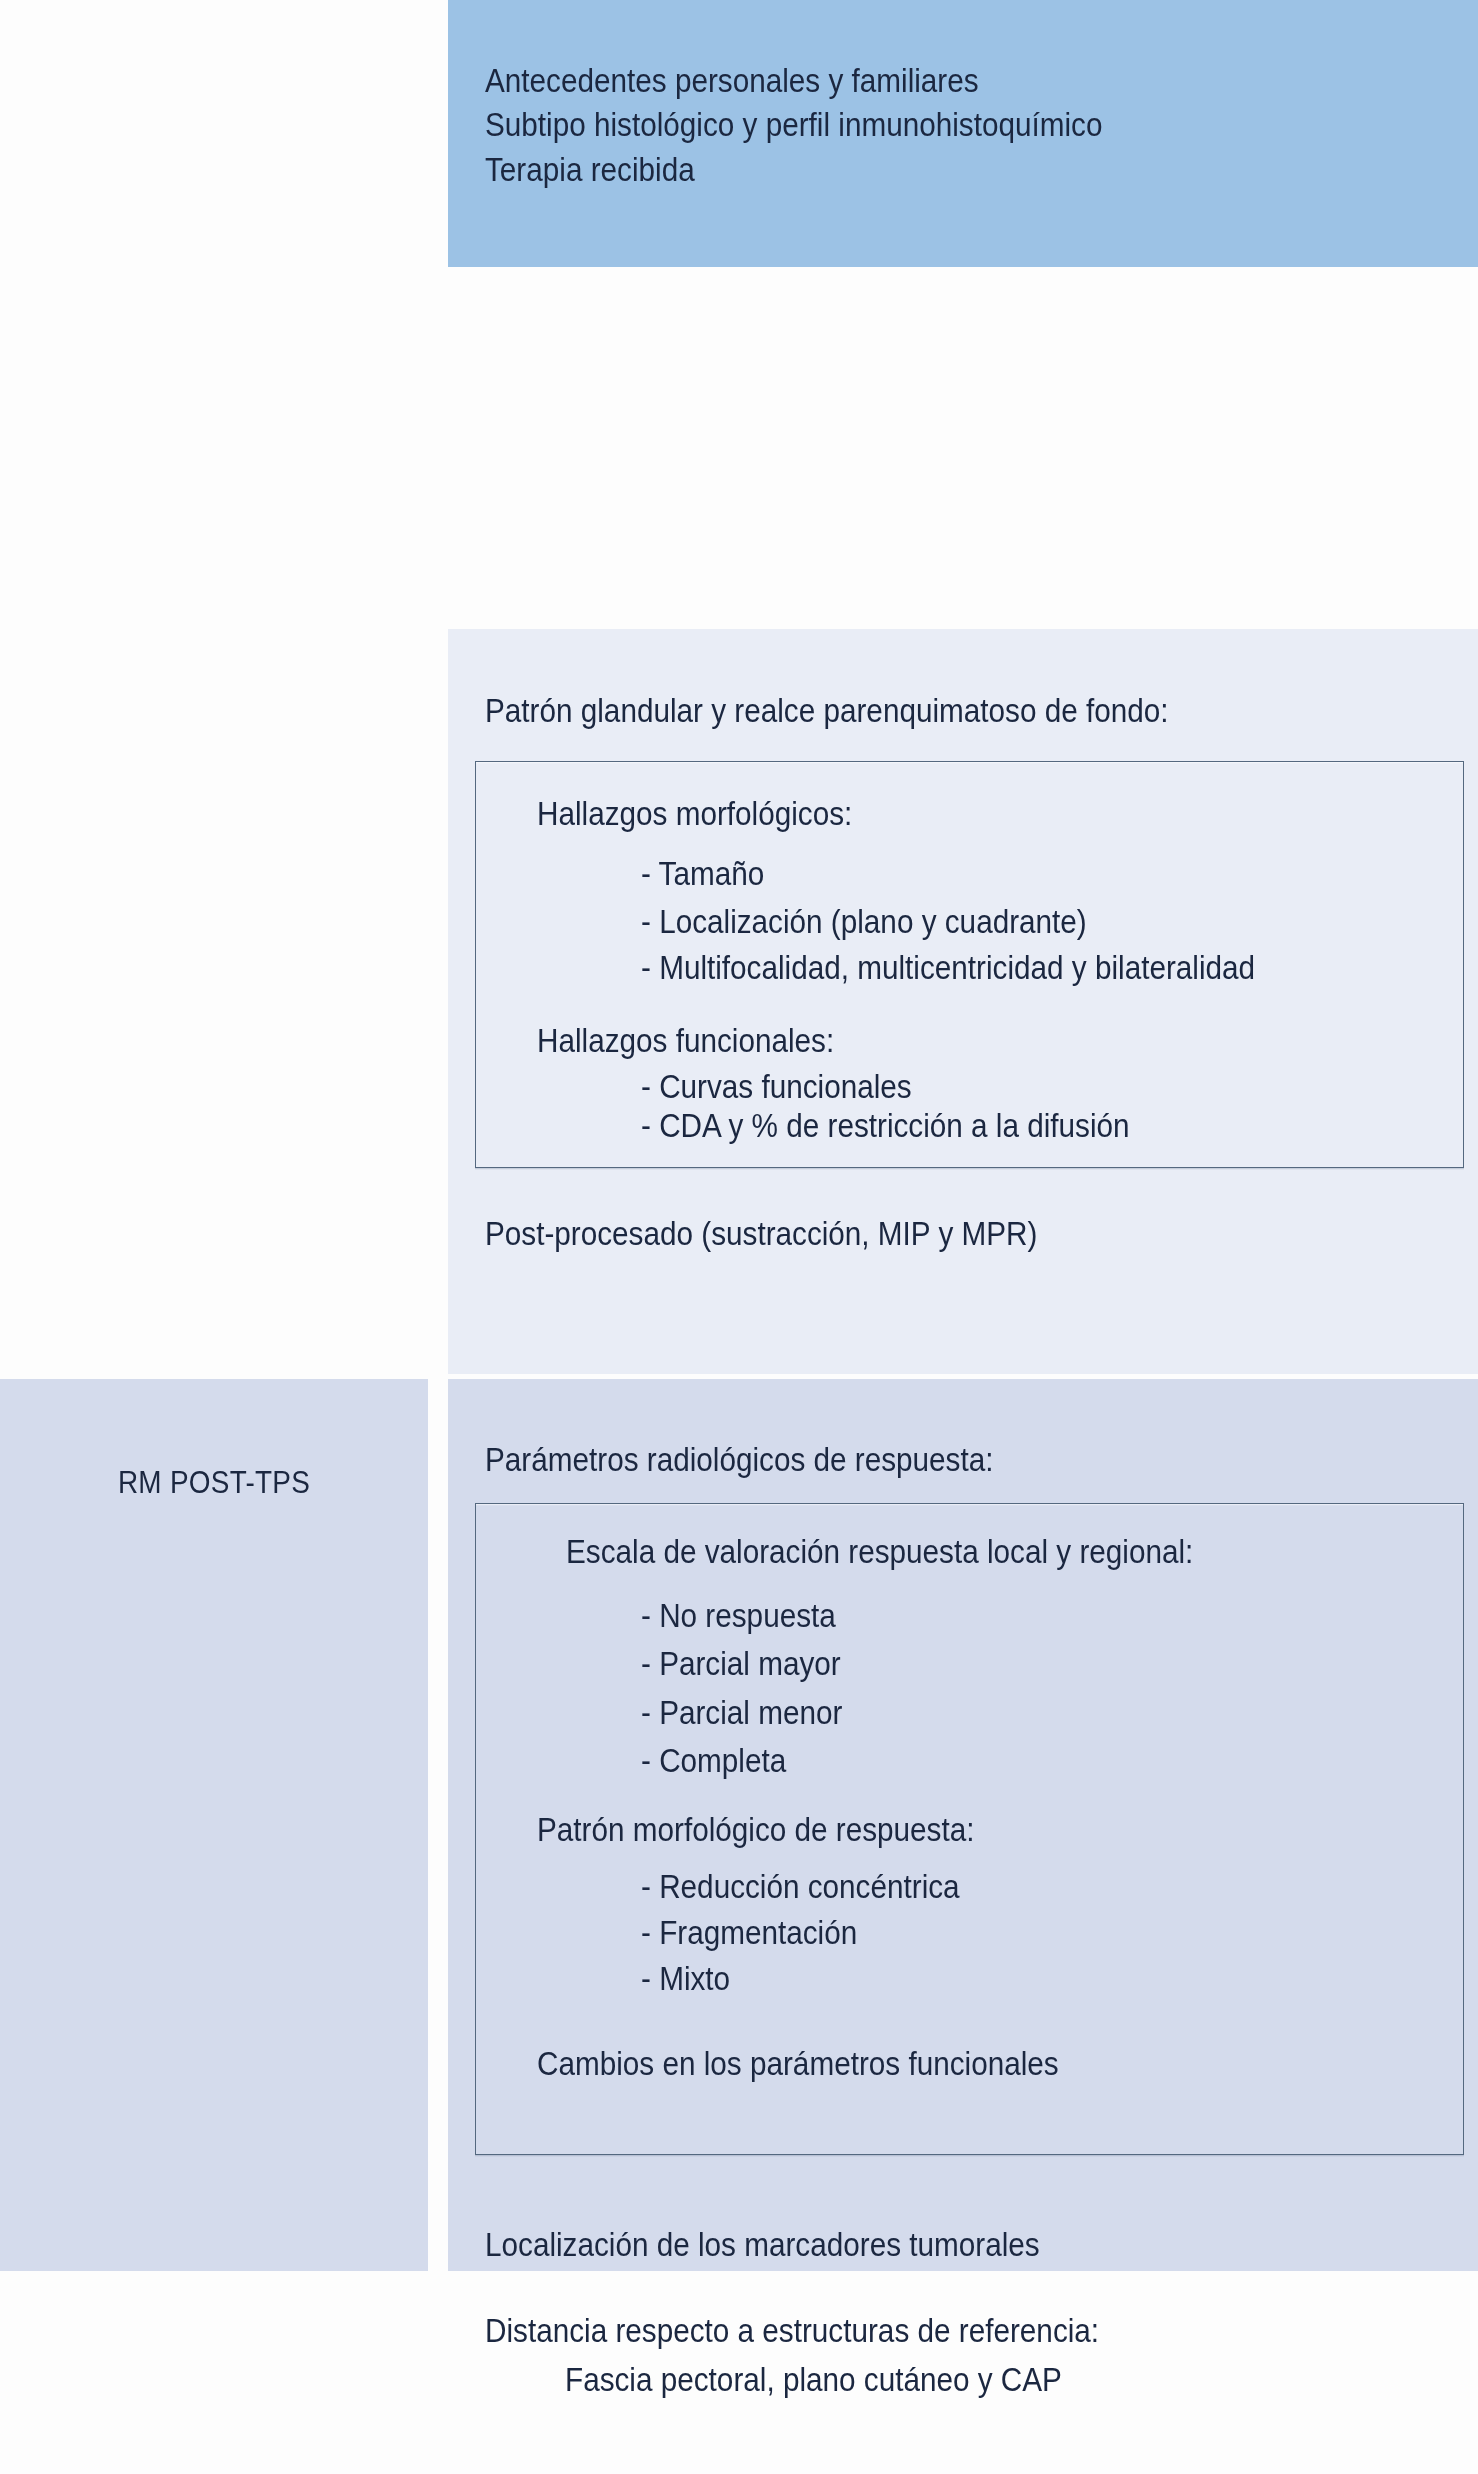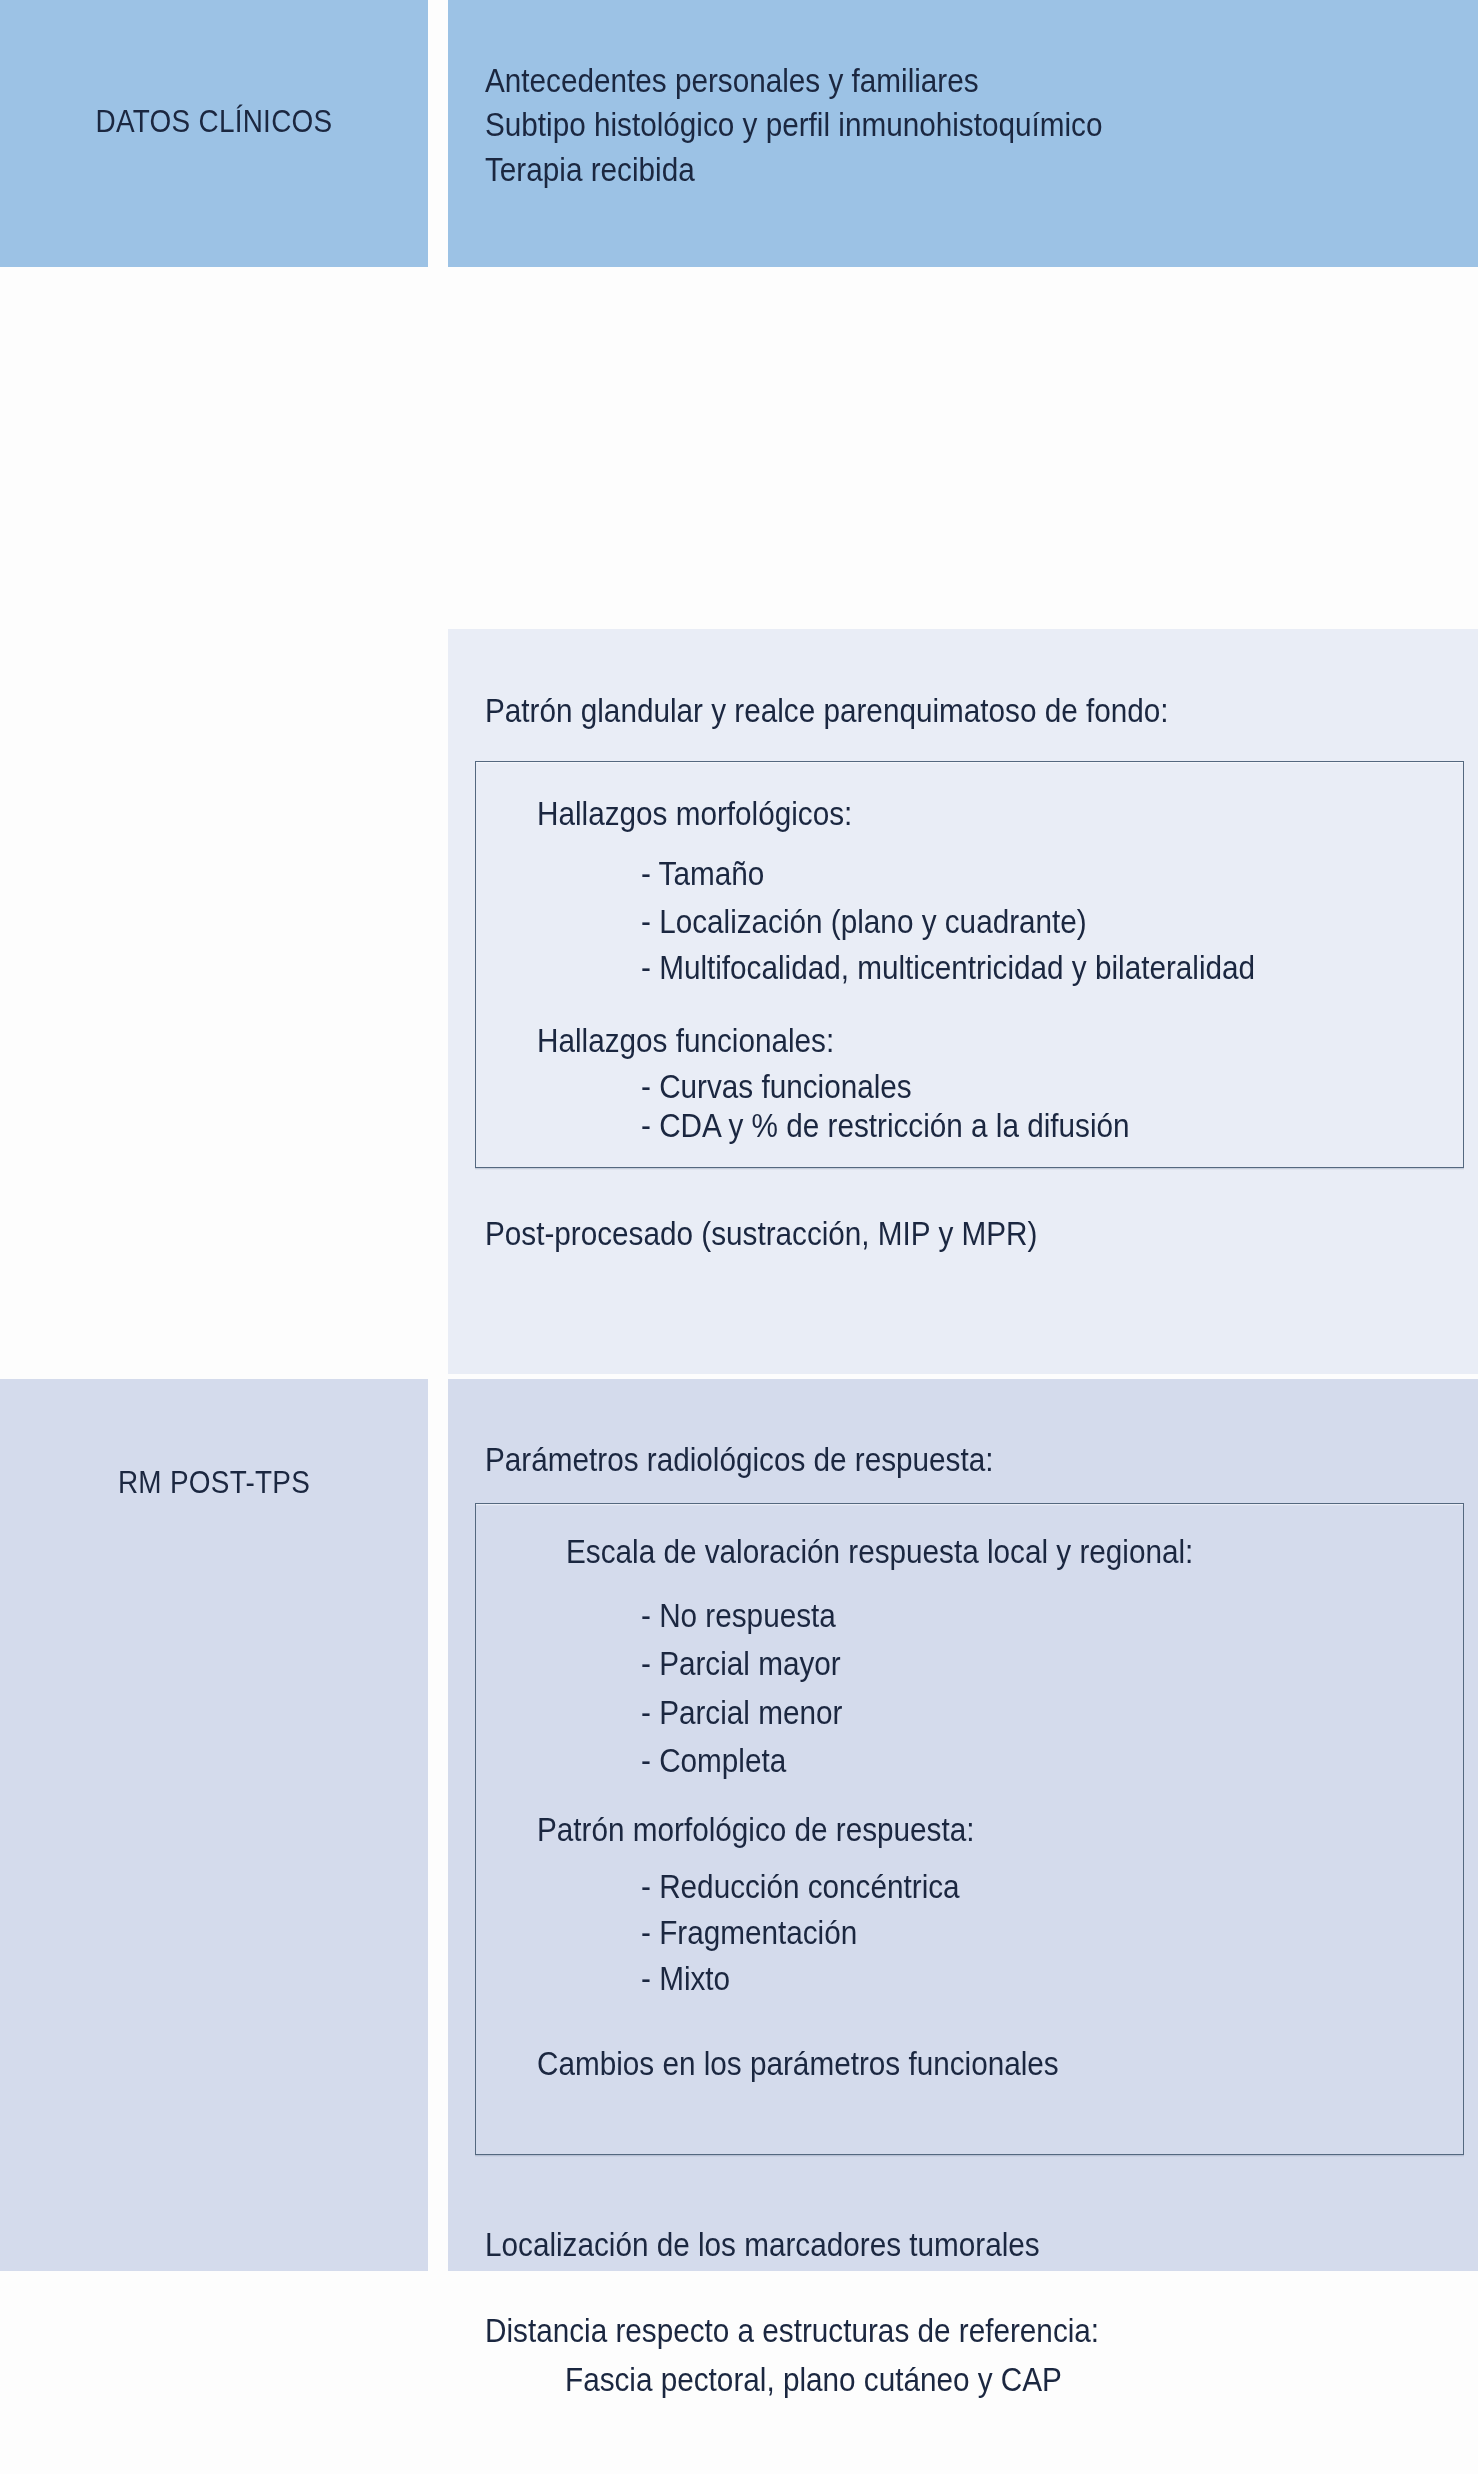--- a/index.html
+++ b/index.html
@@ -37,9 +37,6 @@
 <body>
 
 <div class="row r1" style="top:0; height:267px;">
-  <div class="lcell">
-    <div class="label" style="top:103px;">DATOS CLÍNICOS</div>
-  </div>
   <div class="rcell">
     <div class="line" style="top:61px; left:37px;">Antecedentes personales y familiares</div>
     <div class="line" style="top:105px; left:37px;">Subtipo histológico y perfil inmunohistoquímico</div>

